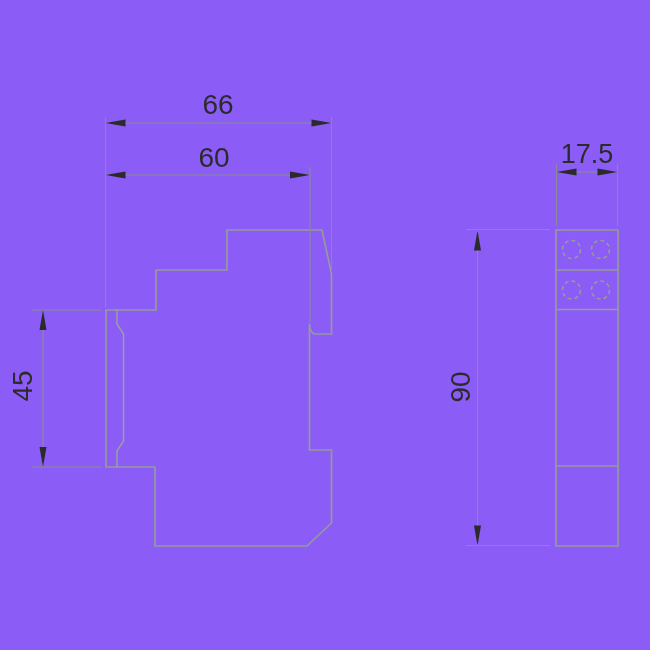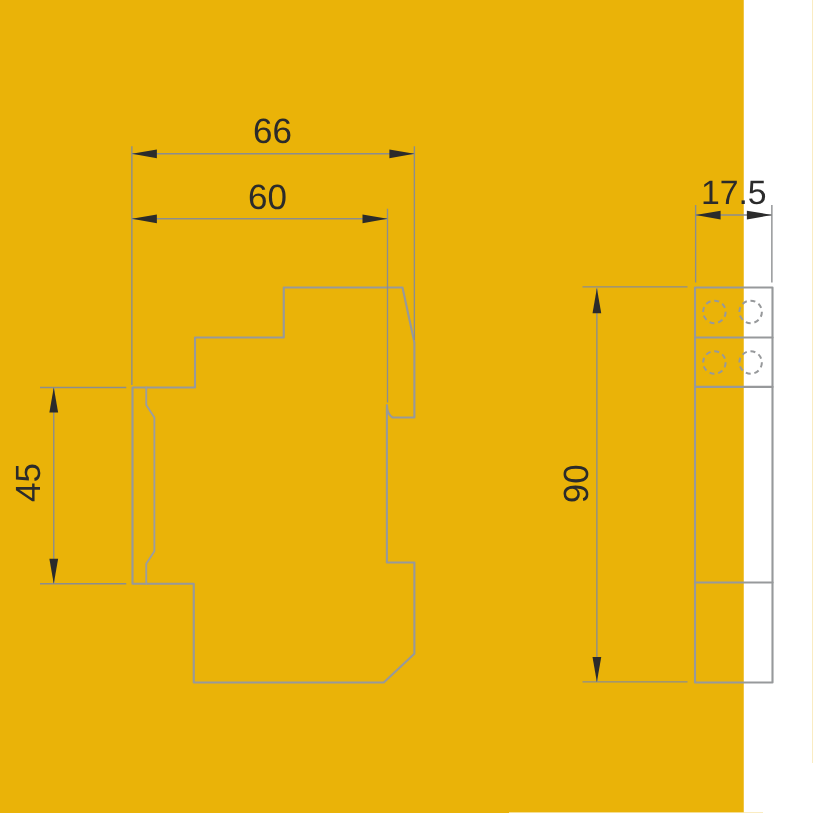--- a/index.html
+++ b/index.html
@@ -13,9 +13,9 @@
   }
   .canvas-wrap {
     position: relative;
-    width: 595px;
+    width: 650px;
     height: 650px;
-    background: #eab308;
+    background: #8b5cf6;
   }
   svg { display: block; }
   .outline {

